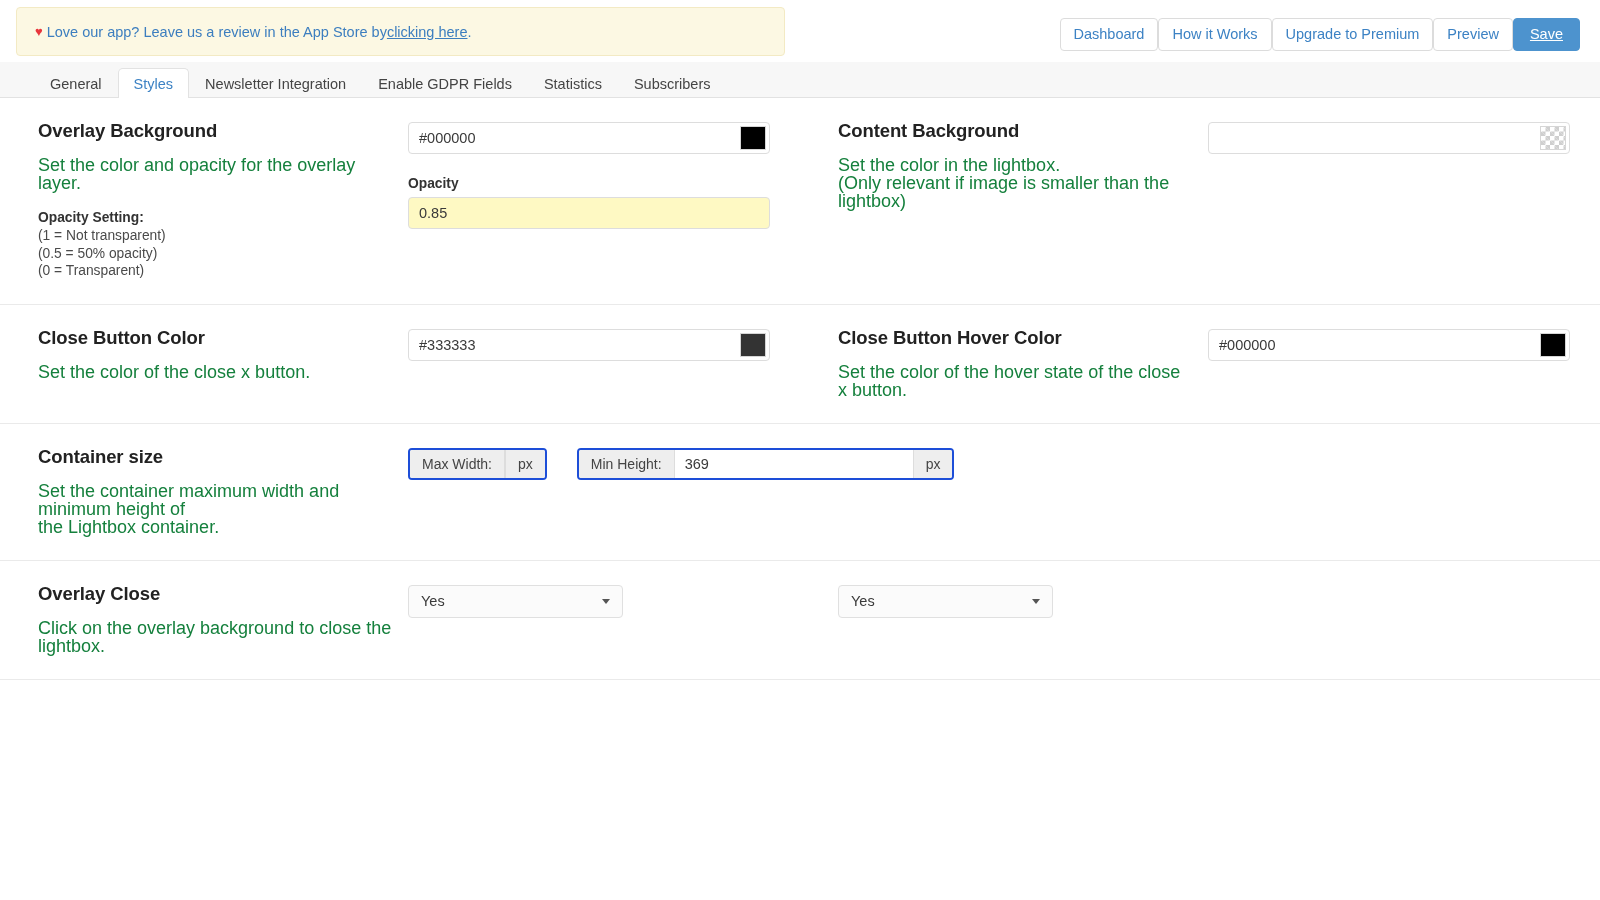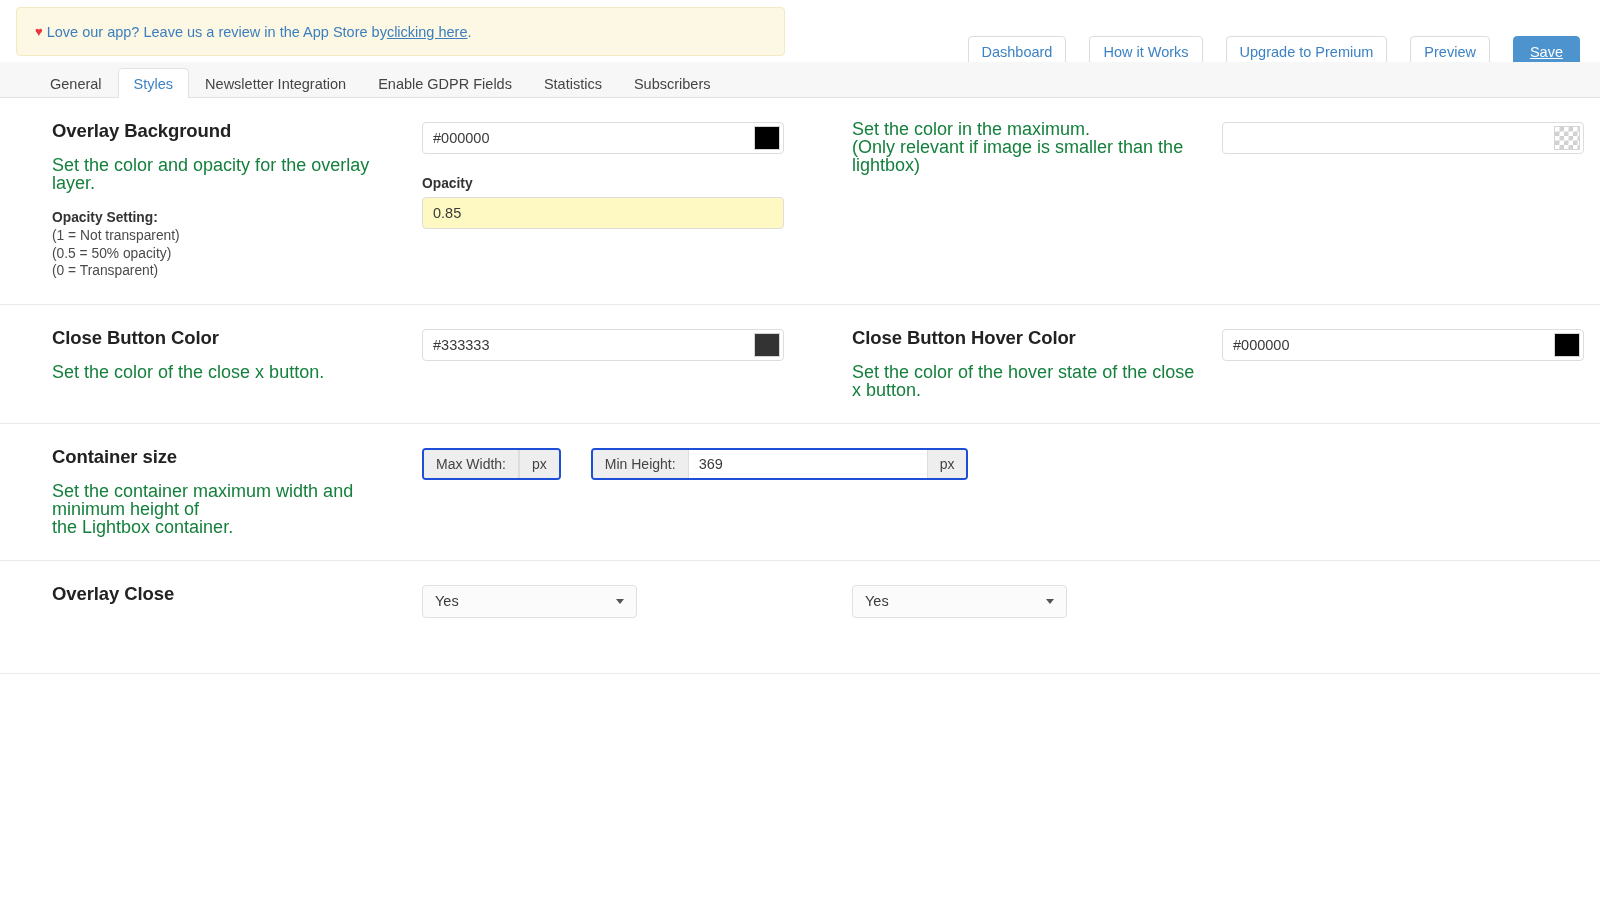--- a/index.html
+++ b/index.html
@@ -50,9 +50,9 @@
   .actions {
     position: absolute;
     right: 20px;
-    top: 36px;
-    display: flex;
-    gap: 23px;
+    top: 18px;
+    display: flex;
+    gap: 0;
     align-items: center;
   }
   .btn {

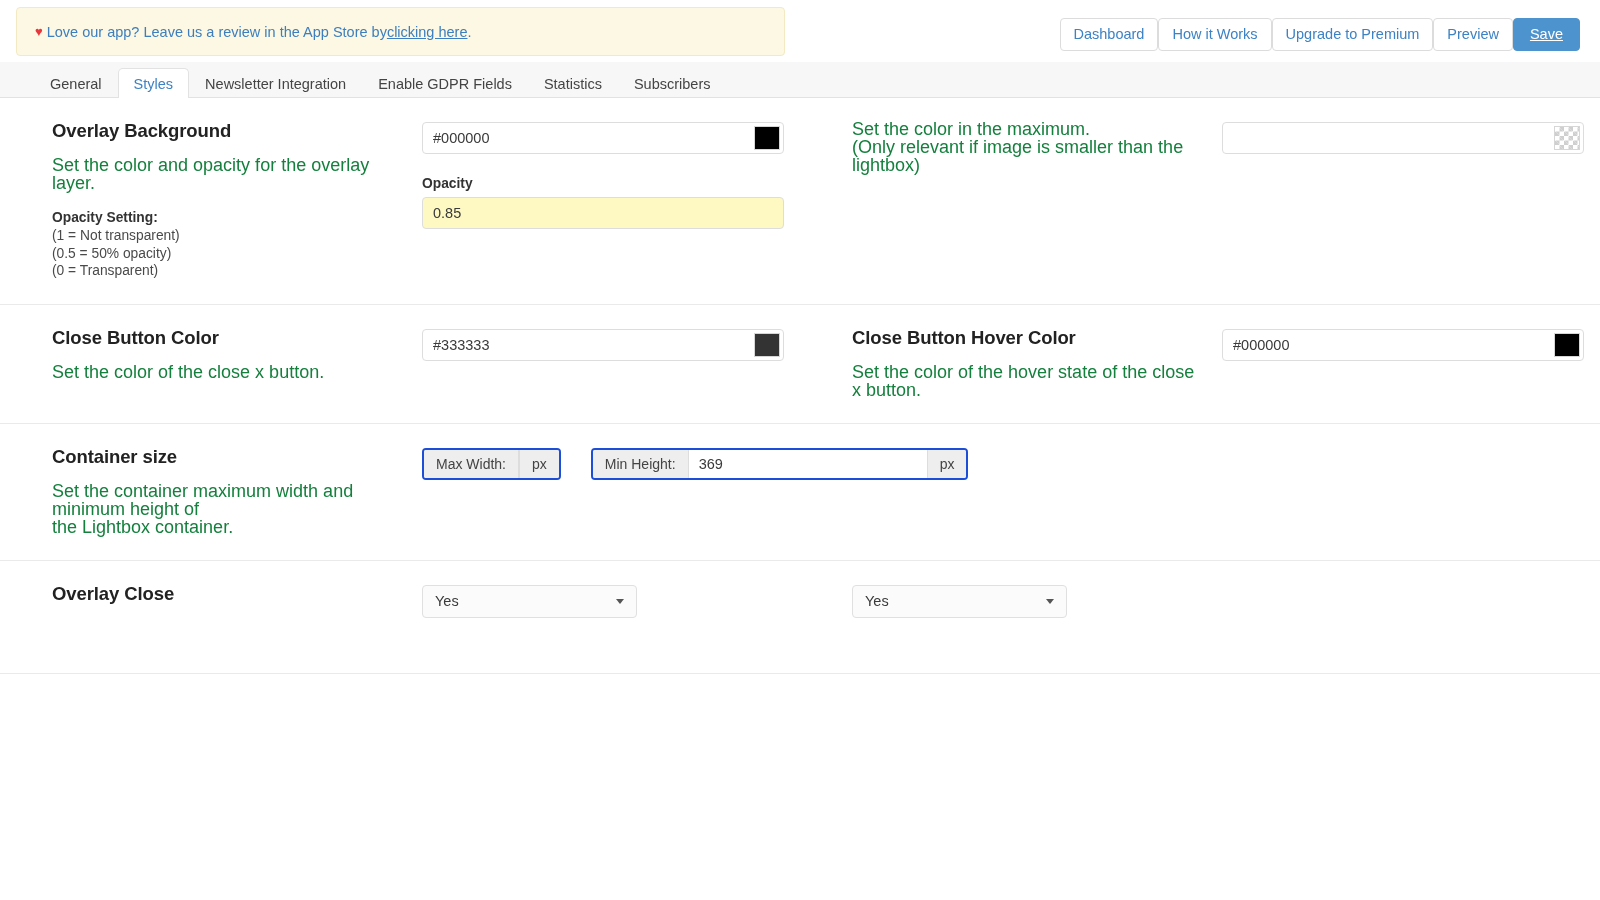--- a/index.html
+++ b/index.html
@@ -125,8 +125,9 @@
   .col {
     width: 50%;
     display: flex;
-    padding-left: 52px;
+    padding-left: 26px;
     padding-right: 10px;
+    margin-left: 12px;
   }
   .col-label { width: 370px; flex: none; padding-right: 16px; }
   .col-field { flex: 1; padding-top: 2px; }

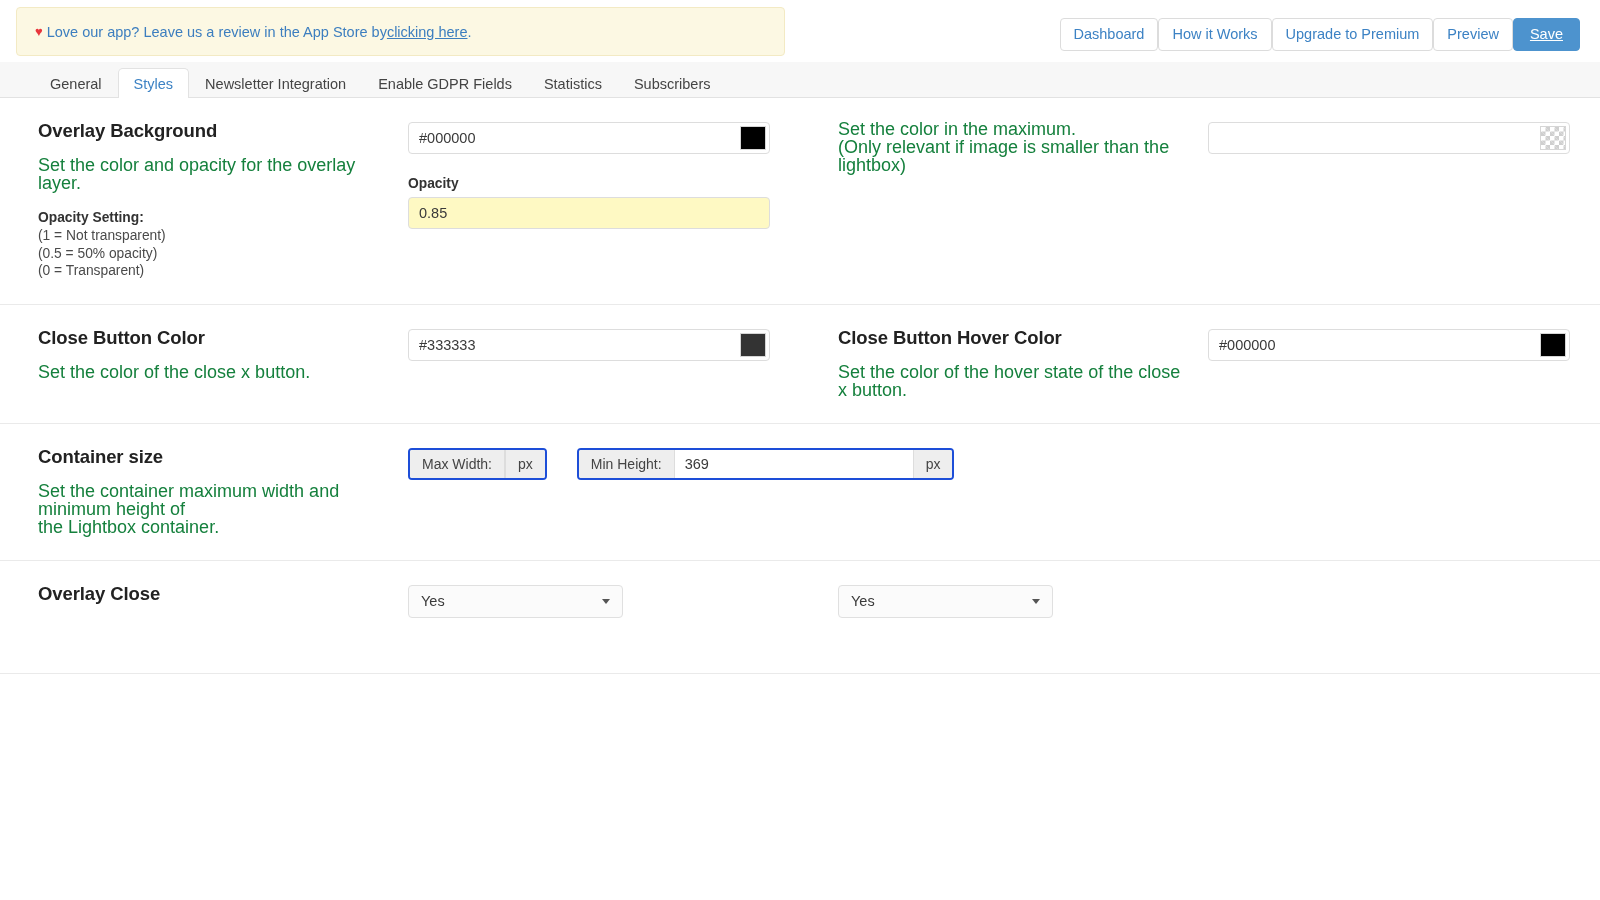--- a/index.html
+++ b/index.html
@@ -329,6 +329,7 @@
 
     <div class="col">
       <div class="col-label">
+        <h3 class="section-title">Content Background</h3>
         <p class="desc">Set the color in the maximum.</p>
         <p class="desc">(Only relevant if image is smaller than the lightbox)</p>
       </div>

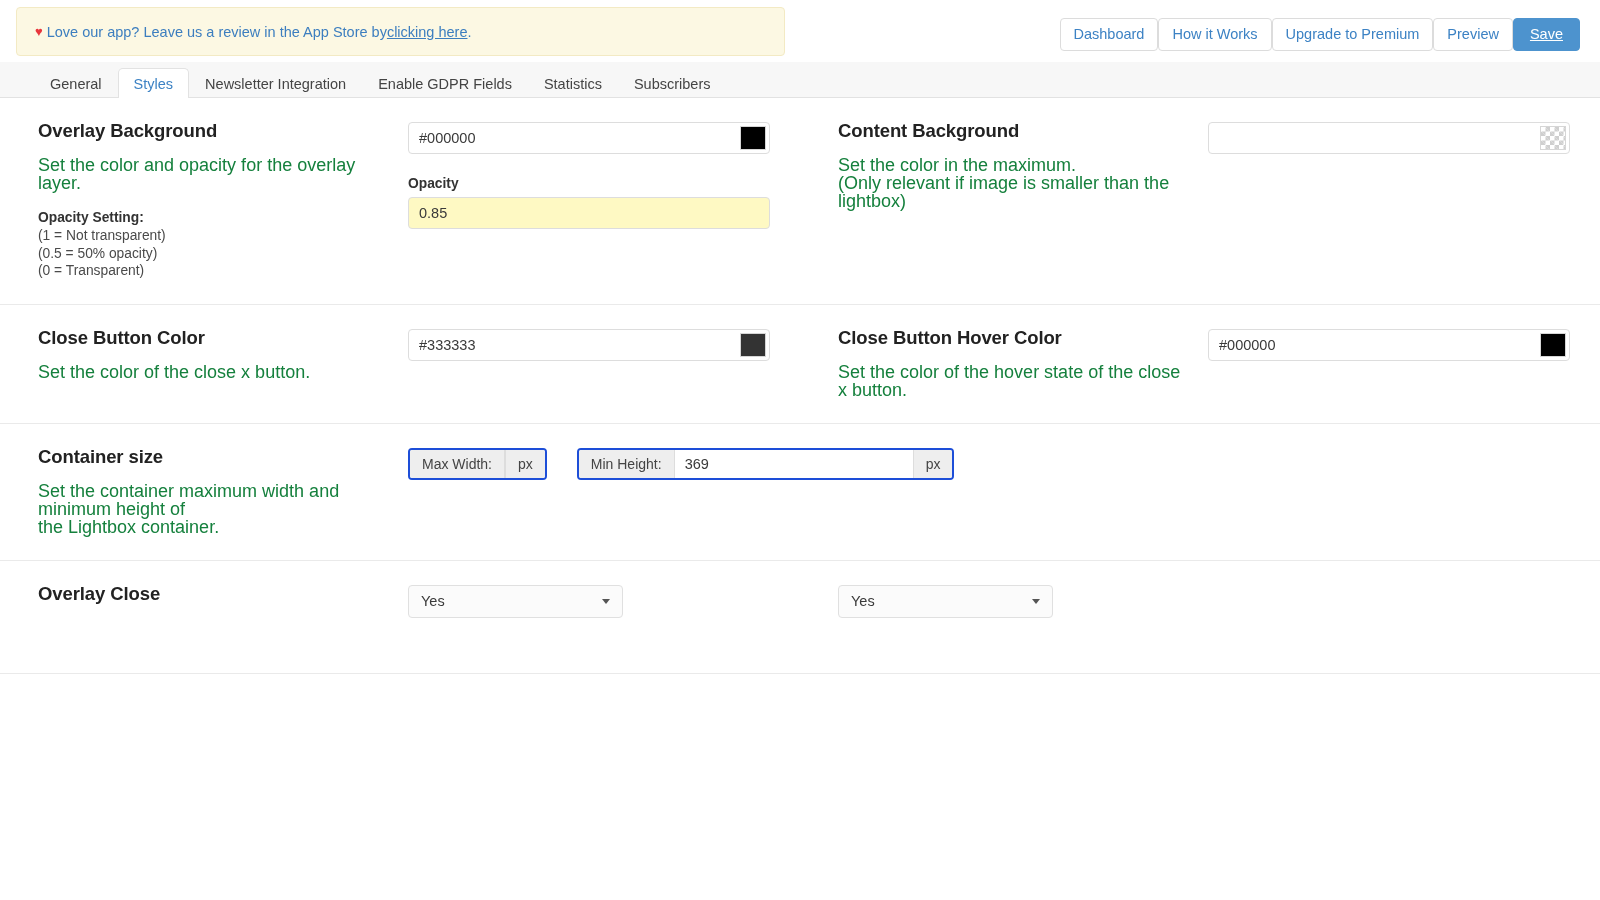--- a/index.html
+++ b/index.html
@@ -330,7 +330,7 @@
     <div class="col">
       <div class="col-label">
         <h3 class="section-title">Content Background</h3>
-        <p class="desc">Set the color in the maximum.</p>
+        <p class="desc">Set the color in the lightbox.</p>
         <p class="desc">(Only relevant if image is smaller than the lightbox)</p>
       </div>
       <div class="col-field">

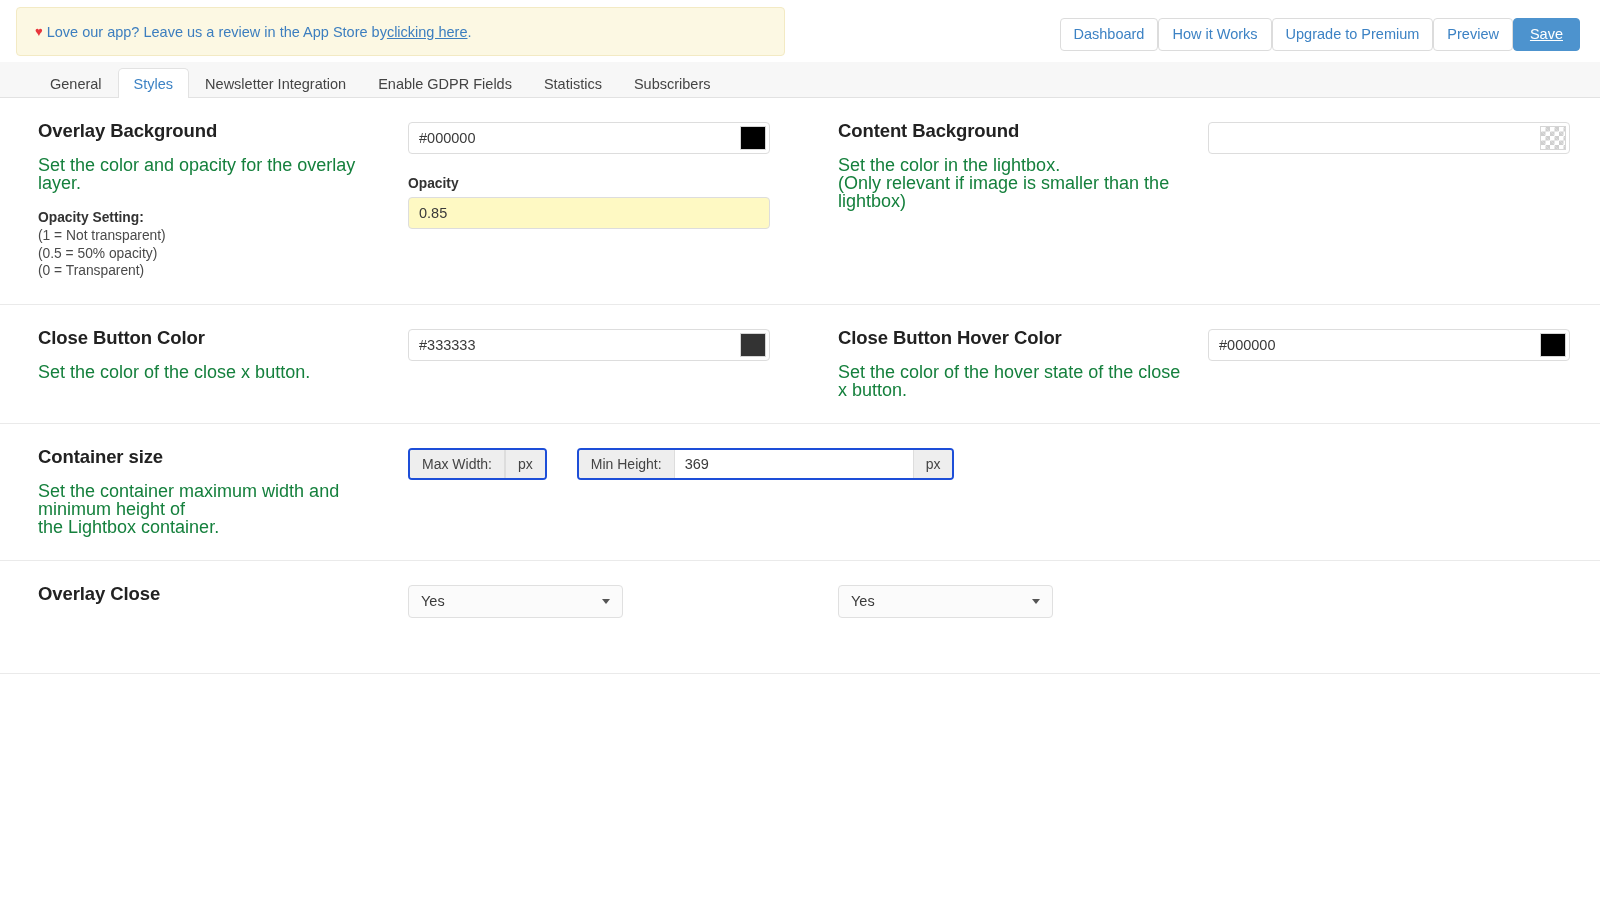--- a/index.html
+++ b/index.html
@@ -399,6 +399,7 @@
     <div class="col">
       <div class="col-label">
         <h3 class="section-title">Overlay Close</h3>
+        <p class="desc">Click on the overlay background to close the lightbox.</p>
       </div>
       <div class="col-field">
         <div class="select">

